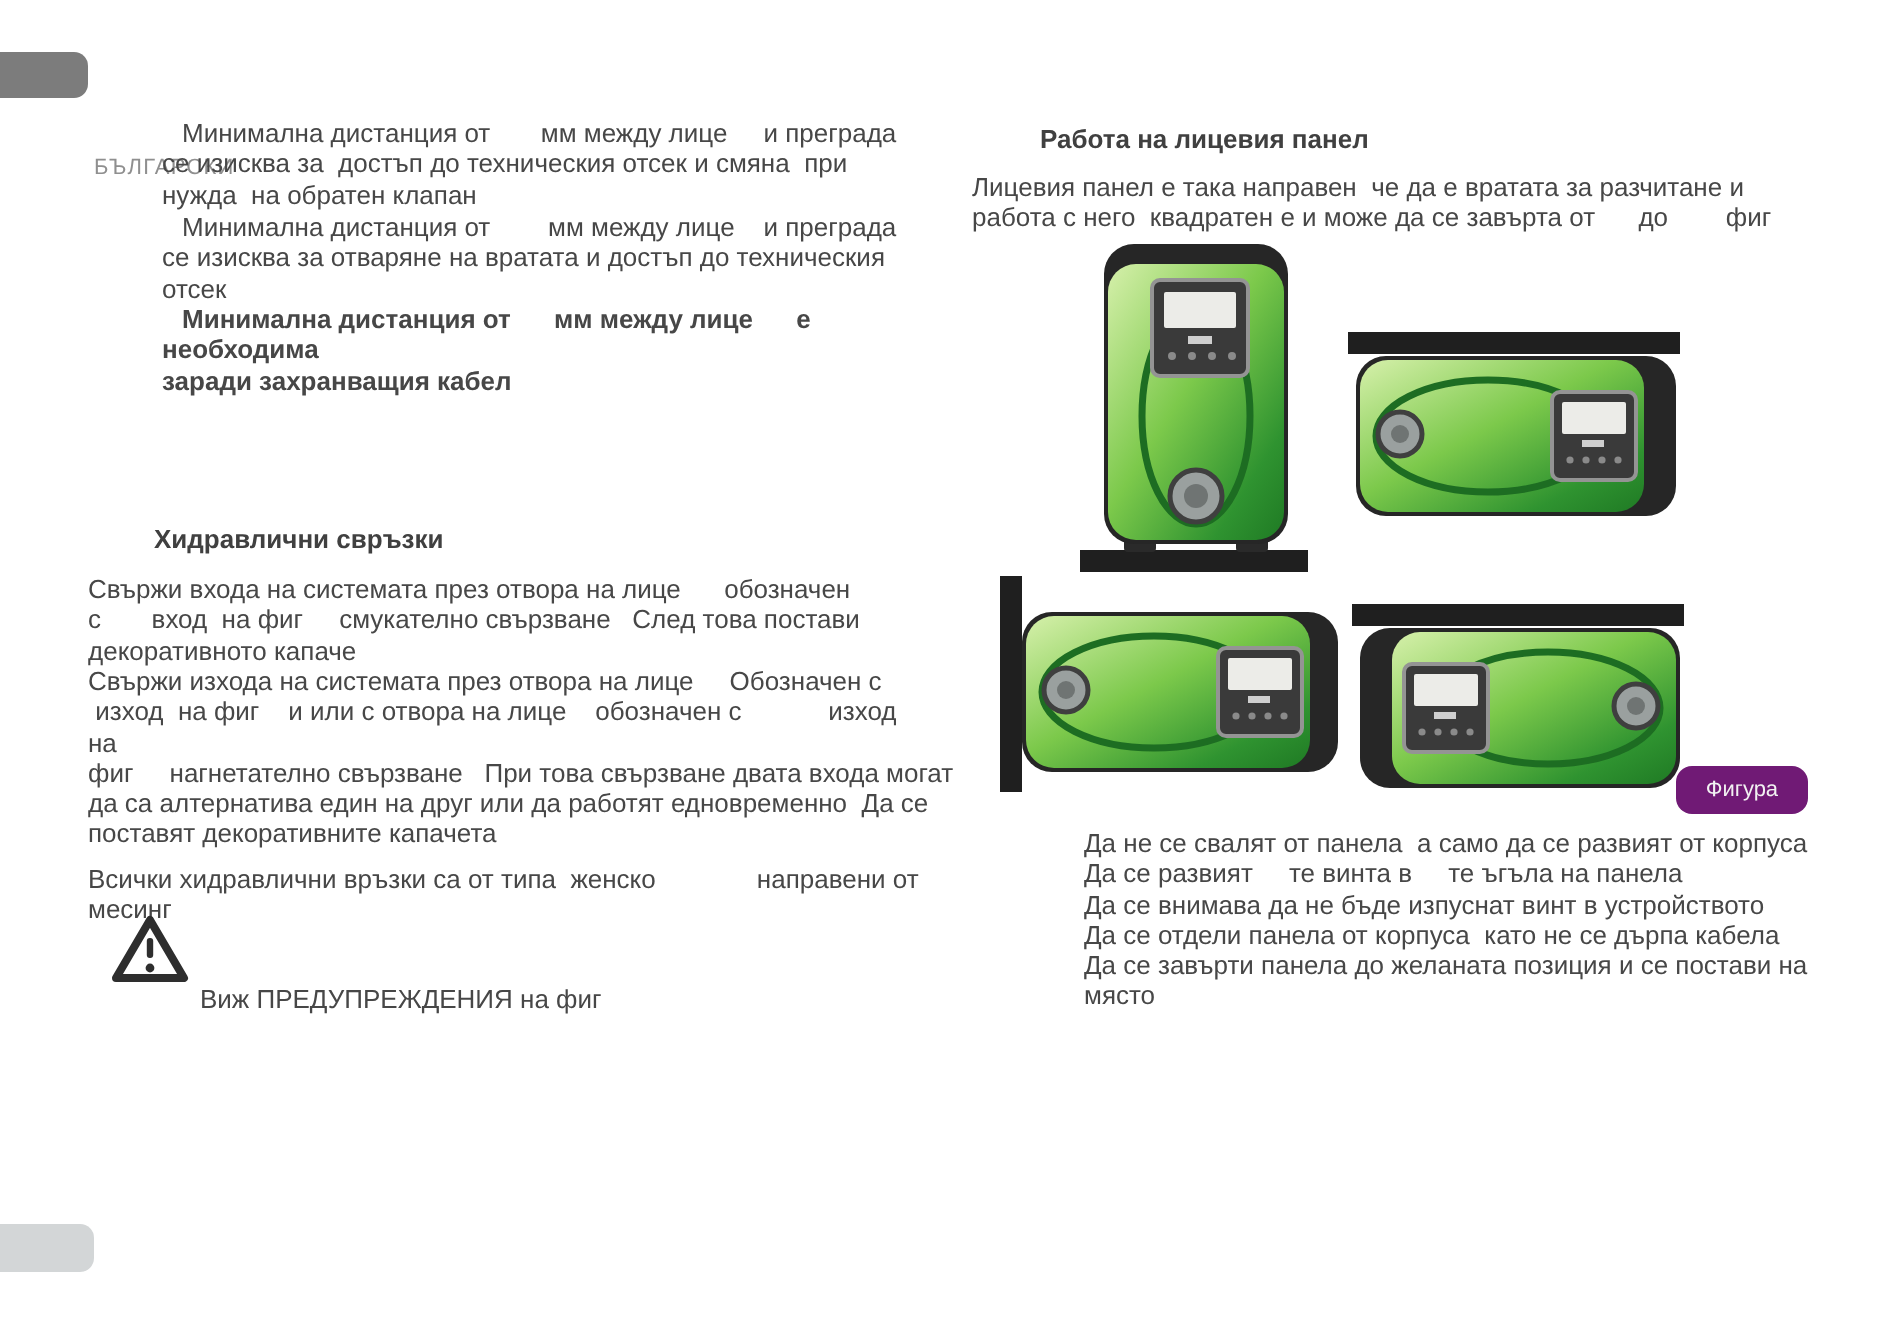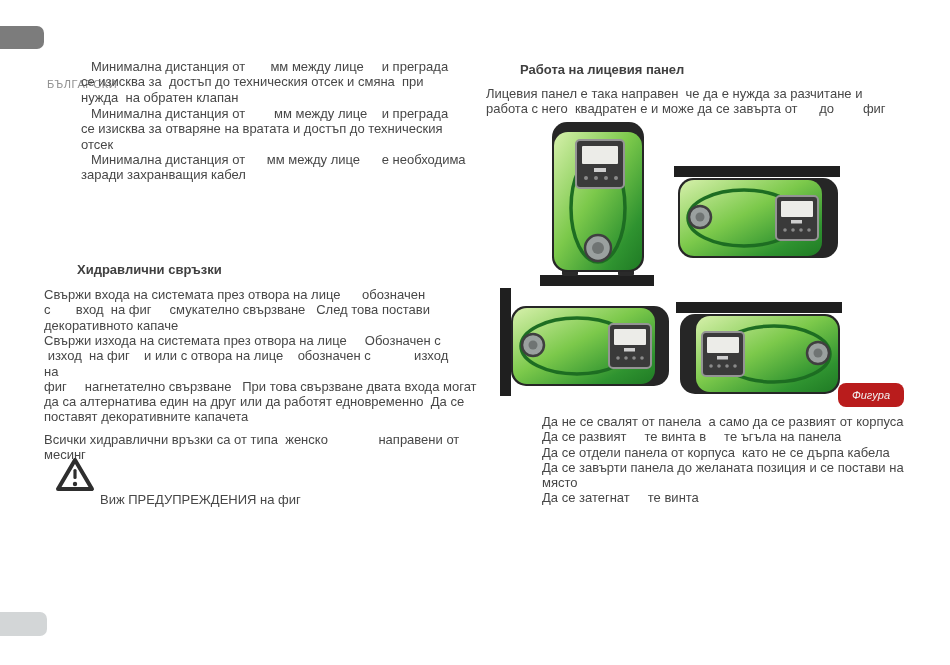--- a/index.html
+++ b/index.html
@@ -69,7 +69,7 @@
   <div class="txt" style="left:100px;top:492px;text-align:center;">Виж ПРЕДУПРЕЖДЕНИЯ на фиг</div>
 
   <div class="txt bold" style="left:520px;top:62px;">Работа на лицевия панел</div>
-  <div class="txt pre" style="left:486px;top:86px;width:420px;">Лицевия панел е така направен  че да е нужда за разчитане и
+  <div class="txt pre" style="left:486px;top:86px;width:420px;">Лицевия панел е така направен  че да е вратата за разчитане и
 работа с него  квадратен е и може да се завърта от      до        фиг</div>
 
   <div class="abs" style="left:538px;top:120px;">

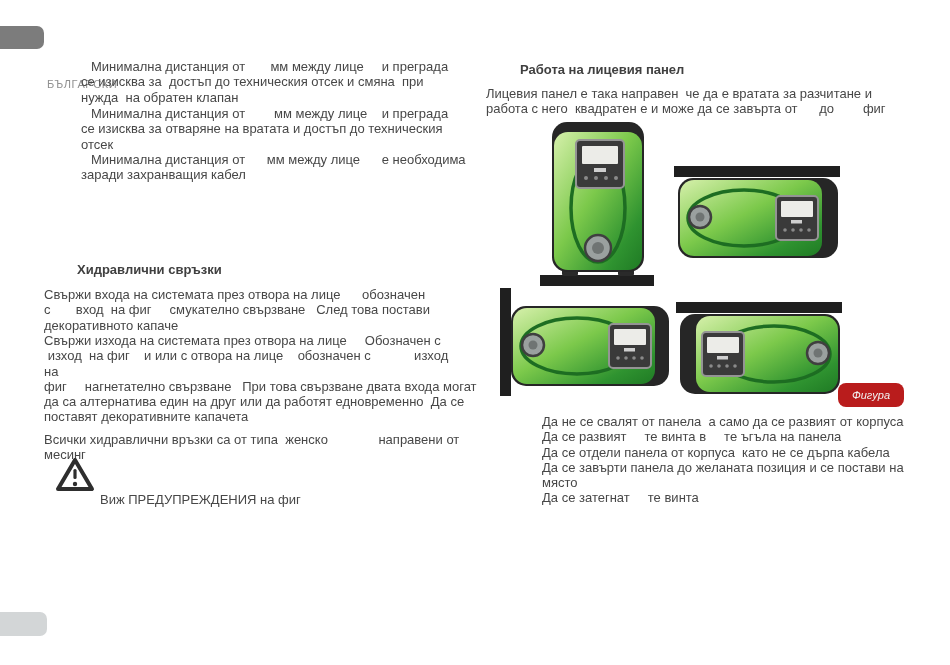--- a/index.html
+++ b/index.html
@@ -42,7 +42,7 @@
   <div class="txt pre indent1" style="left:81px;top:106px;width:390px;">Минимална дистанция от        мм между лице    и преграда
 се изисква за отваряне на вратата и достъп до техническия
 отсек</div>
-  <div class="txt pre indent1" style="left:81px;top:152px;width:395px;">Минимална дистанция от      мм между лице      е необходима
+  <div class="txt pre indent1" style="left:81px;top:152px;width:395px;font-weight:bold;">Минимална дистанция от      мм между лице      е необходима
 заради захранващия кабел</div>
 
 

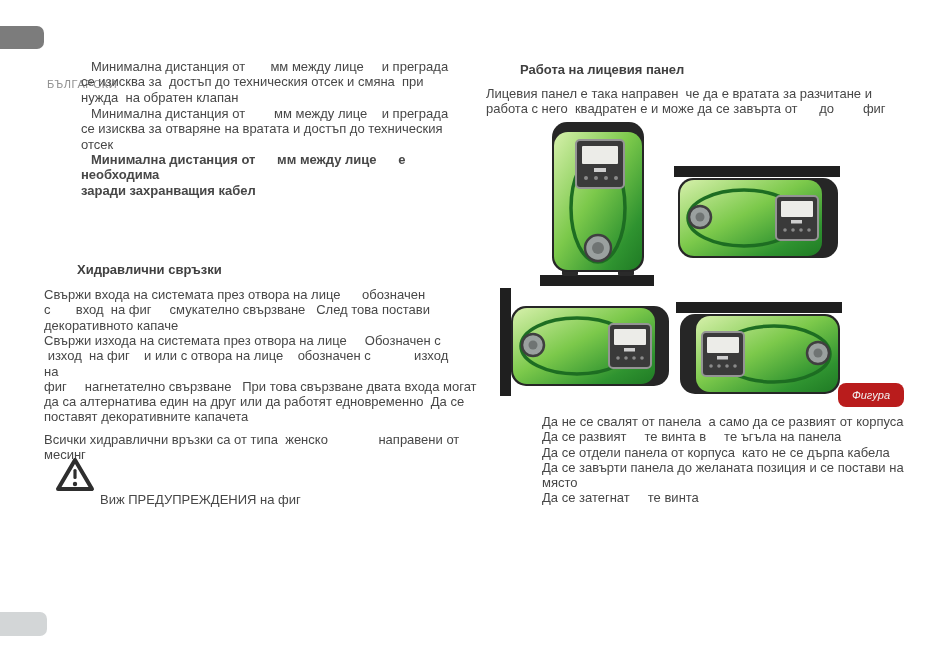--- a/index.html
+++ b/index.html
@@ -18,8 +18,8 @@
   .bottom-tab{position:absolute;left:0;top:612px;width:47px;height:24px;background:#d3d6d7;border-radius:0 7px 7px 0;}
   
   .fig-badge{
-    position:absolute;left:838px;top:383px;width:66px;height:24px;background:#b91c1c;
-    border-radius:8px;color:#f2f2f2;font-size:11px;font-style:italic;
+    position:absolute;left:838px;top:383px;width:66px;height:24px;background:#701a75;
+    border-radius:8px;color:#f2f2f2;font-size:11px;
     display:flex;align-items:center;justify-content:center;
   }
   .step{white-space:pre-wrap;}

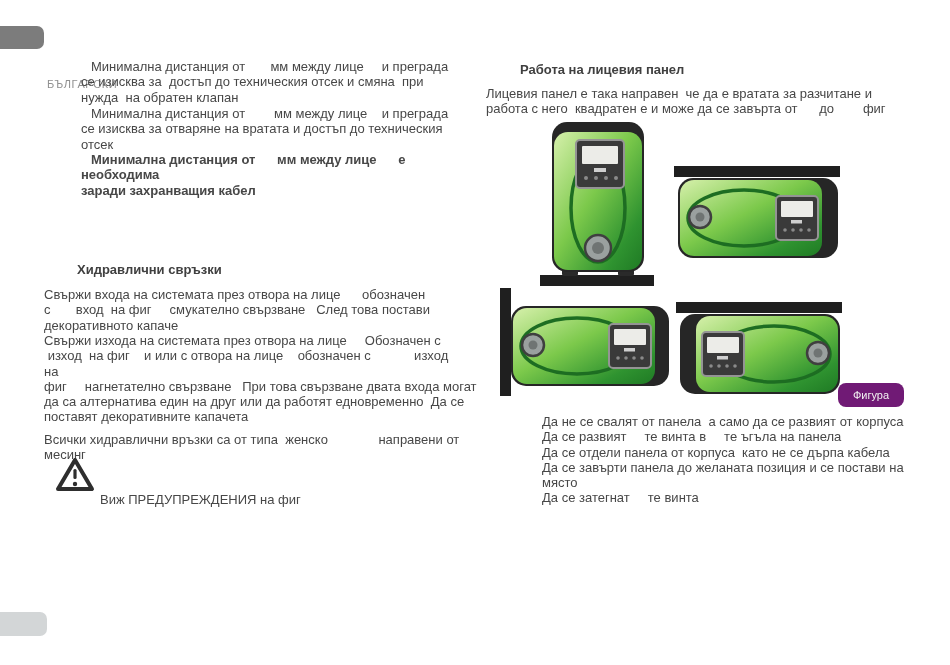--- a/index.html
+++ b/index.html
@@ -199,6 +199,7 @@
   <div class="txt" style="left:542px;top:414px;width:400px;">
     <div class="step">Да не се свалят от панела  а само да се развият от корпуса</div>
     <div class="step">Да се развият     те винта в     те ъгъла на панела</div>
+    <div class="step">Да се внимава да не бъде изпуснат винт в устройството</div>
     <div class="step">Да се отдели панела от корпуса  като не се дърпа кабела</div>
     <div class="step">Да се завърти панела до желаната позиция и се постави на
 място</div>

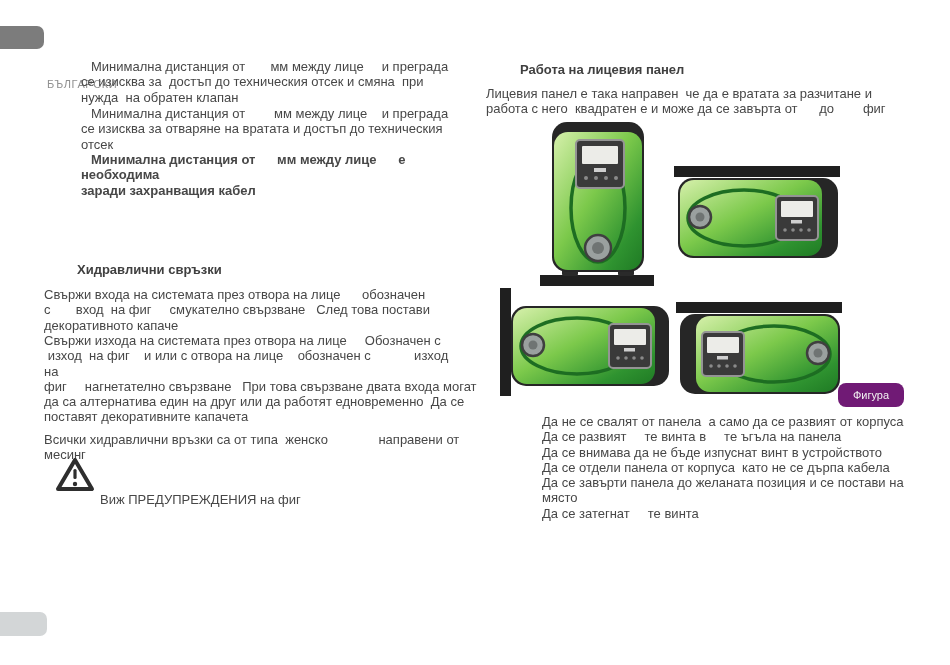--- a/index.html
+++ b/index.html
@@ -203,7 +203,6 @@
     <div class="step">Да се отдели панела от корпуса  като не се дърпа кабела</div>
     <div class="step">Да се завърти панела до желаната позиция и се постави на
 място</div>
-    <div class="step">Да се затегнат     те винта</div>
   </div>
 
 </div>

